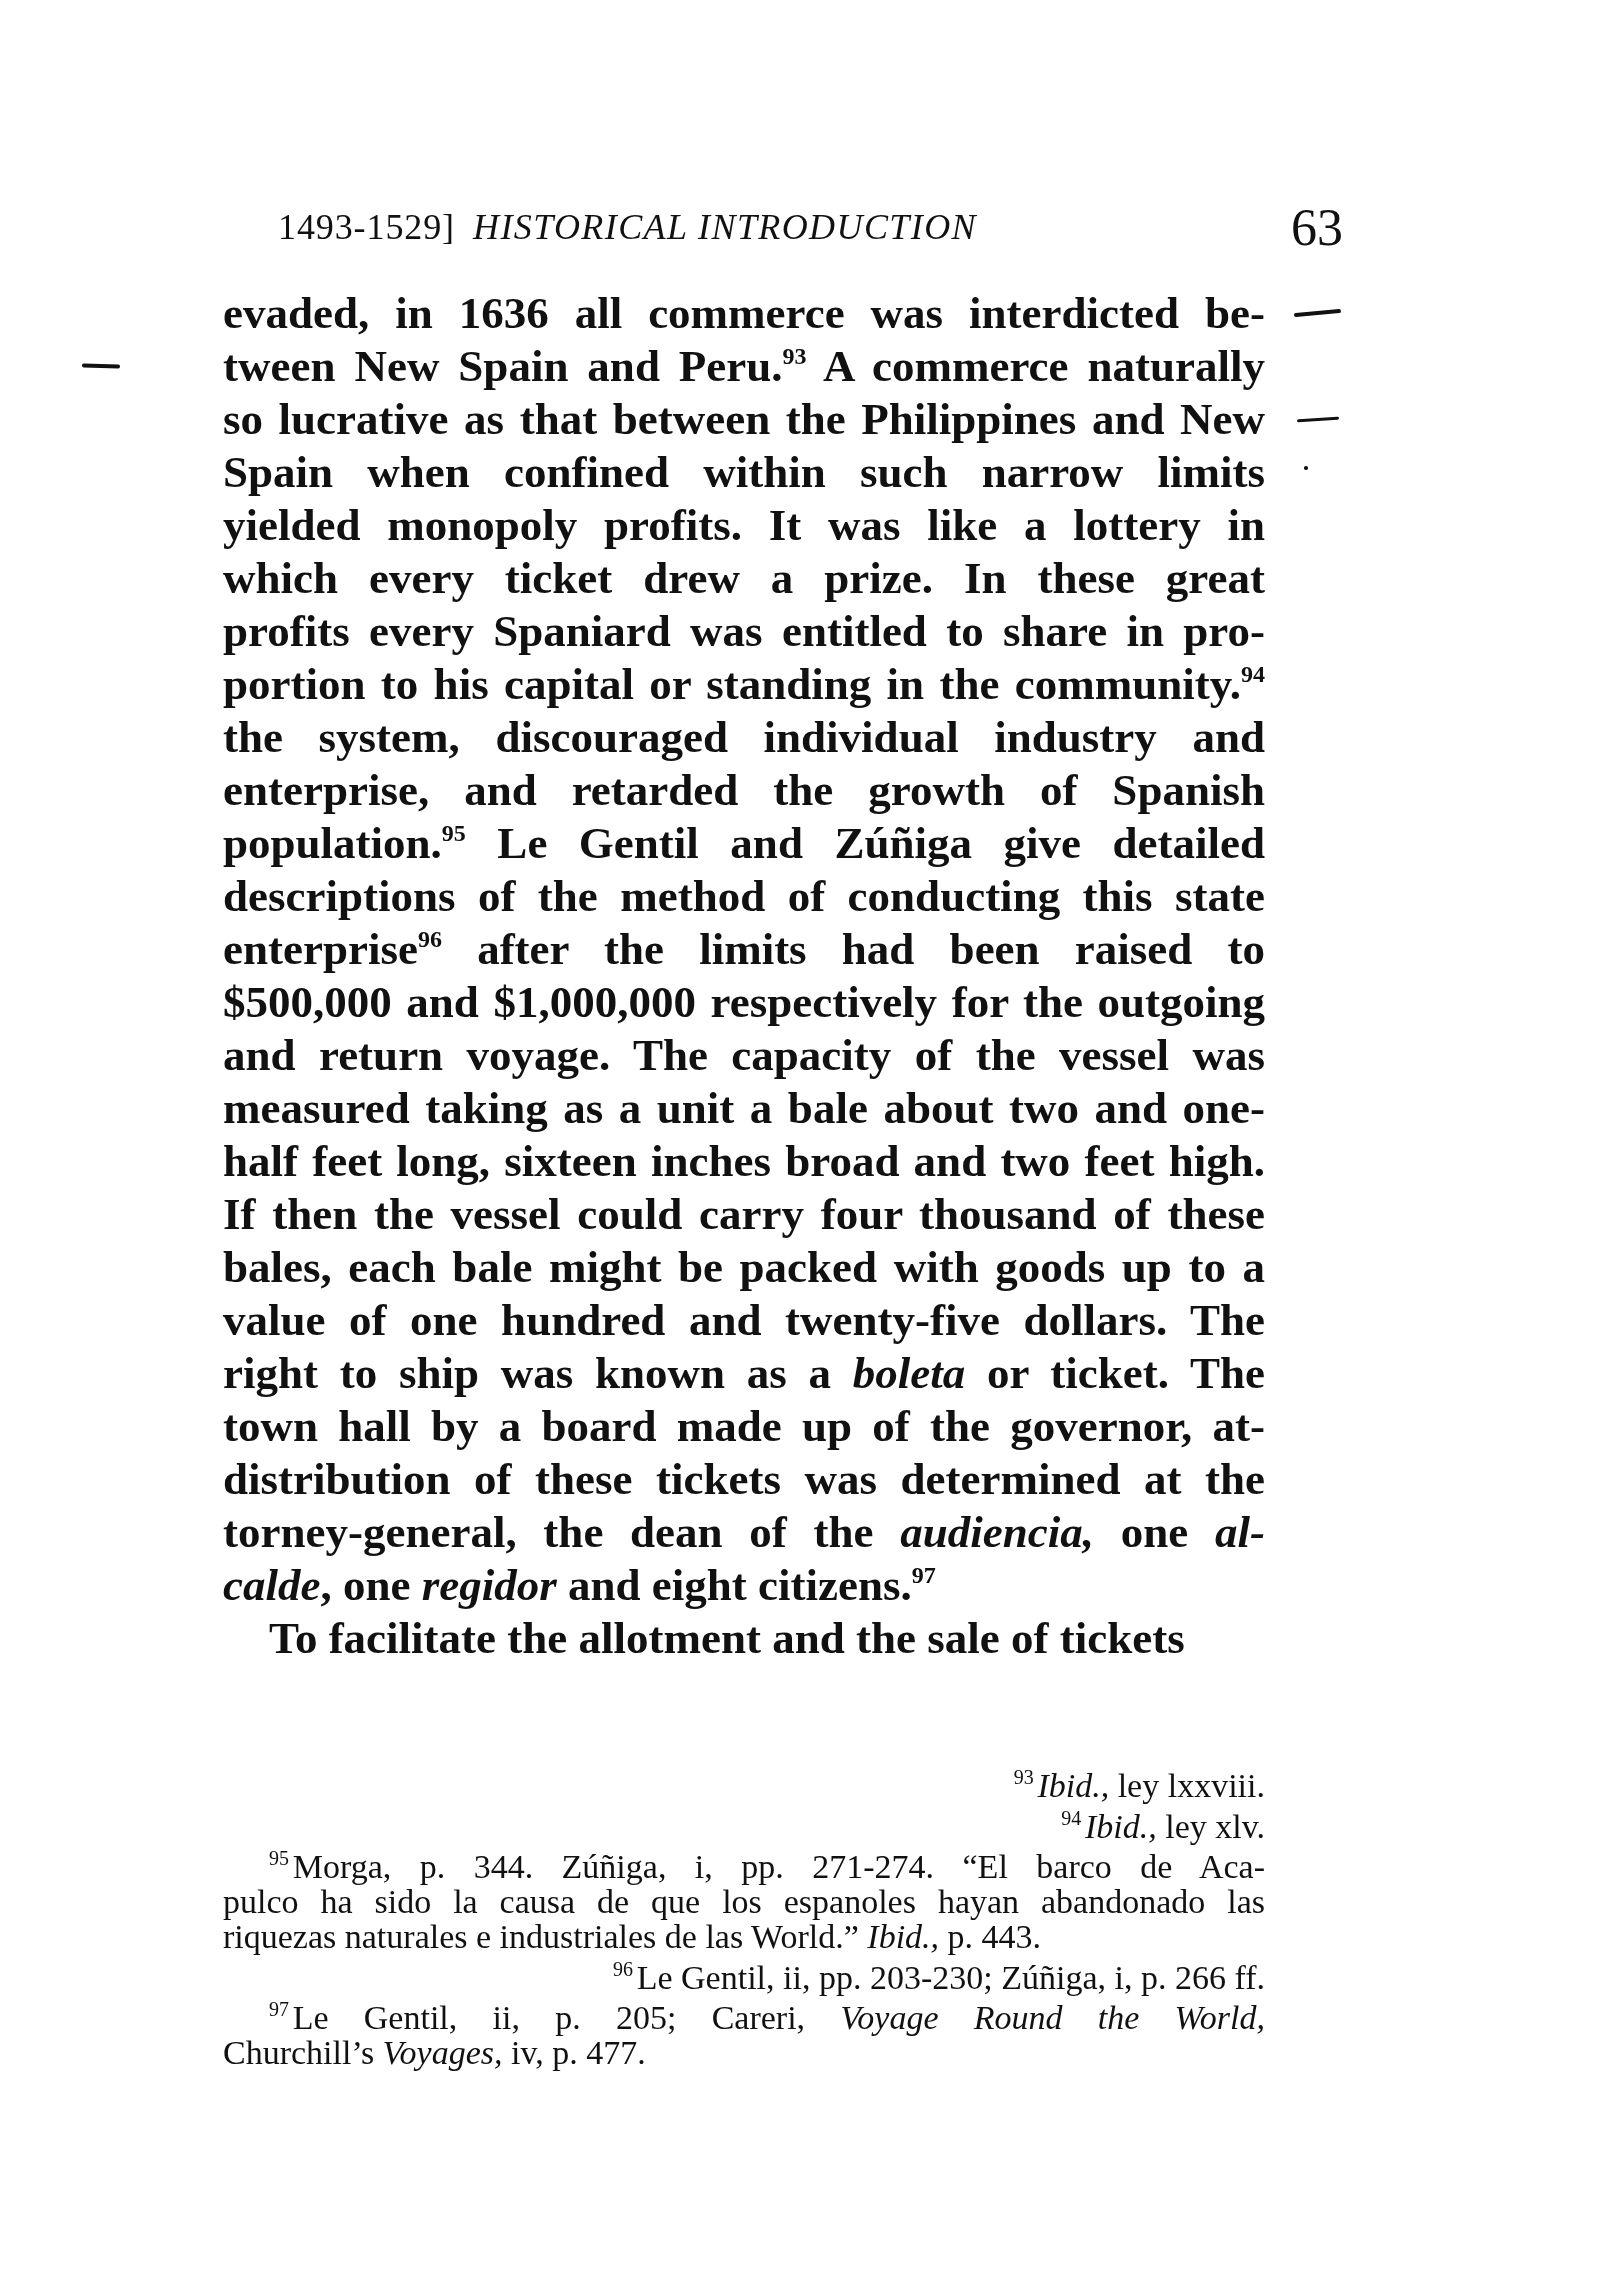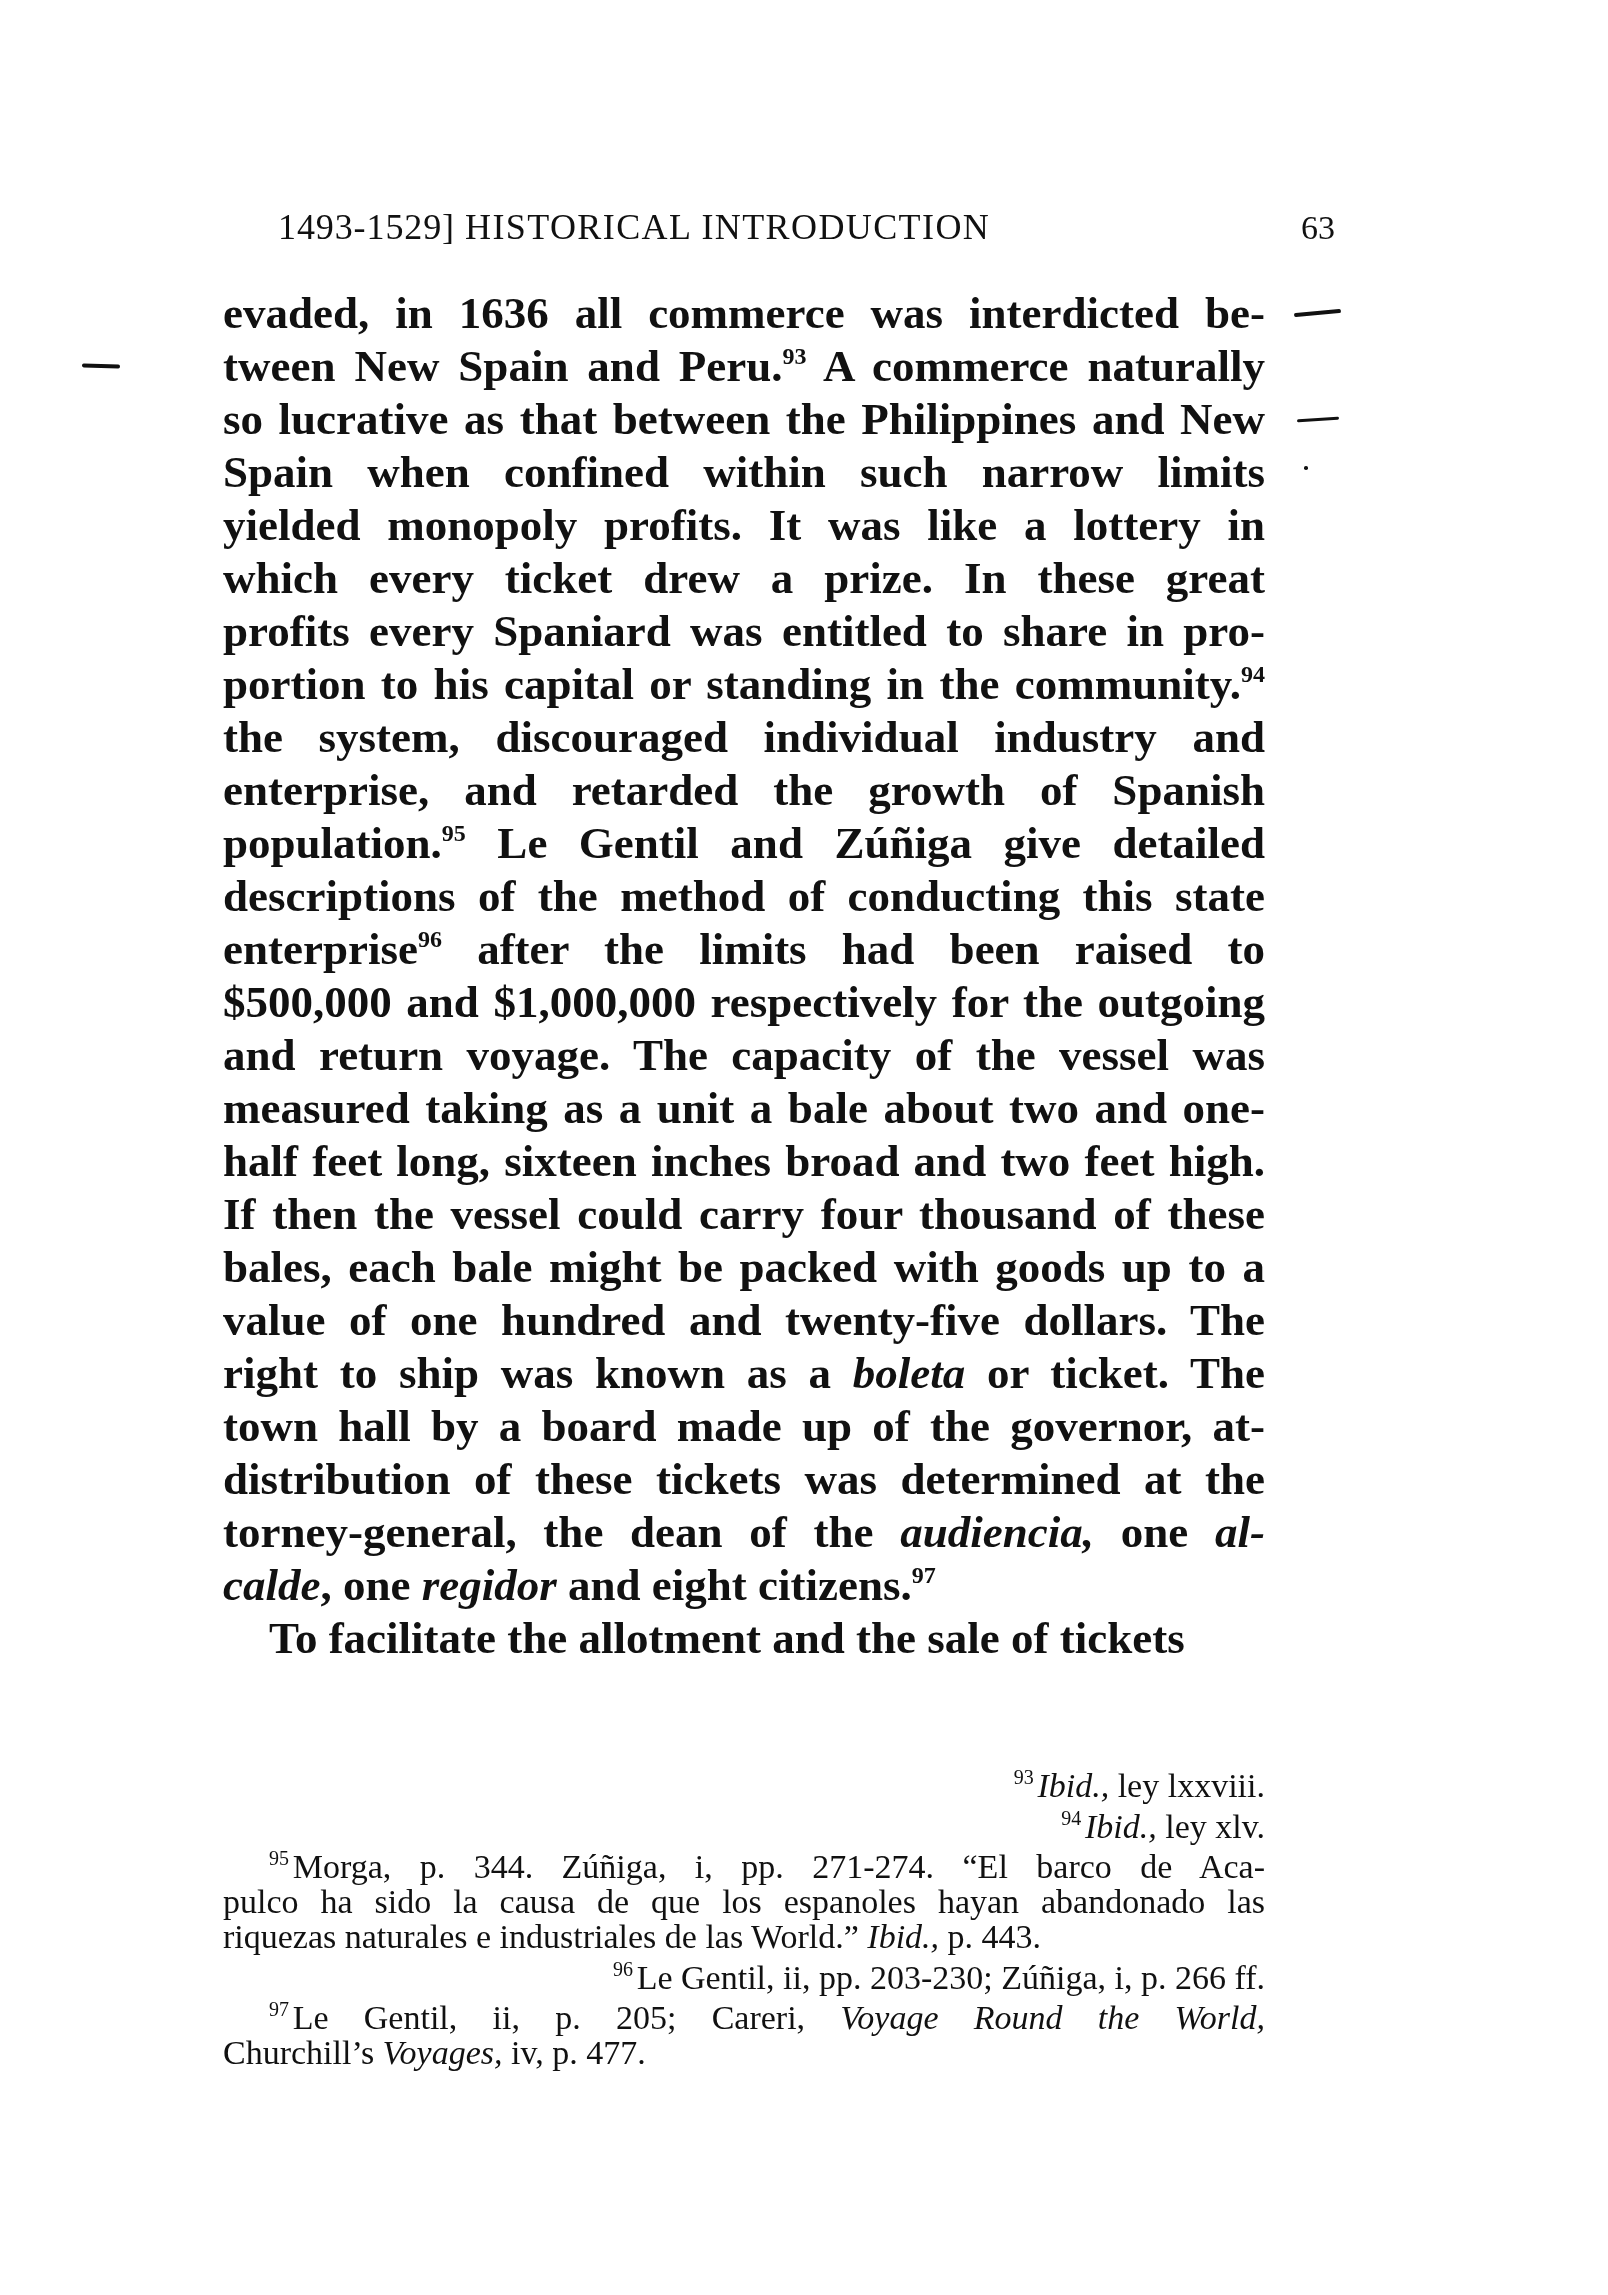--- a/index.html
+++ b/index.html
@@ -32,8 +32,9 @@
     }
     .running-head .title {
       position: absolute;
-      left: 242px;
+      left: 250px;
       letter-spacing: 1.4px;
+      font-style: italic;
     }
     .running-head .page-num {
       position: absolute;

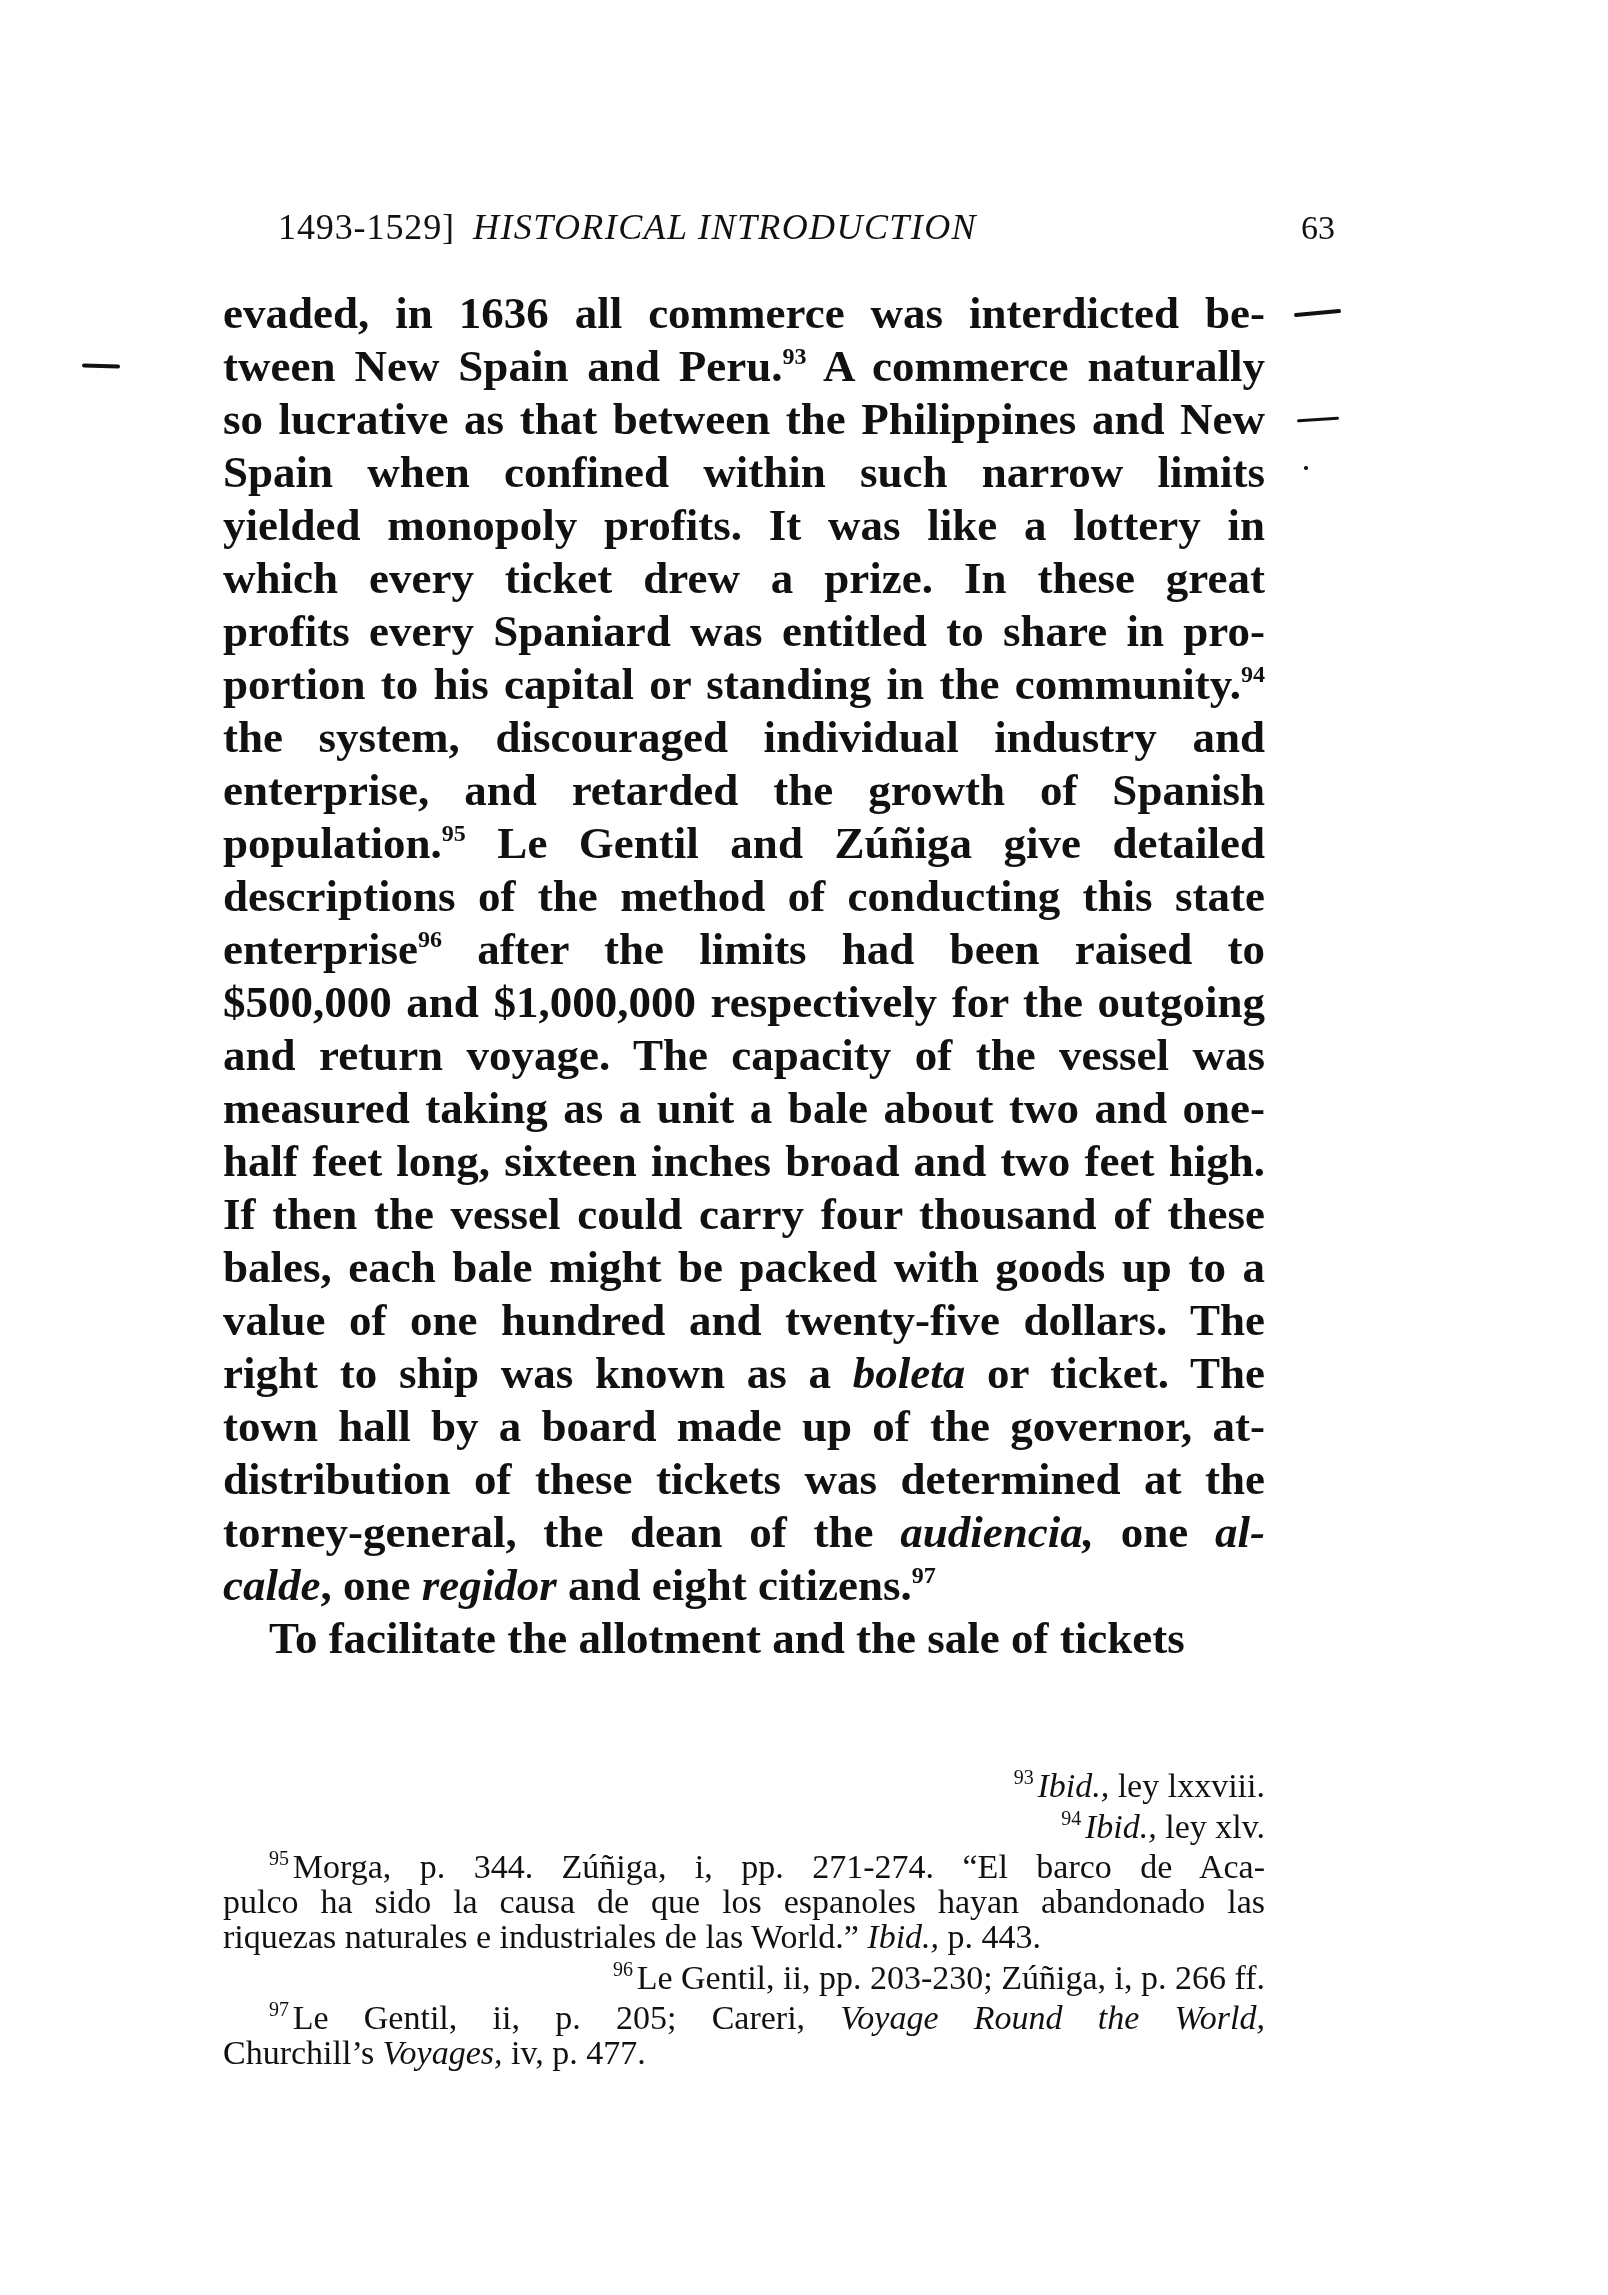--- a/index.html
+++ b/index.html
@@ -38,8 +38,8 @@
     }
     .running-head .page-num {
       position: absolute;
-      right: 8px;
-      font-size: 34px;
+      right: 0;
+      font-size: 52px;
       text-align: center;
     }
     .body-text {

